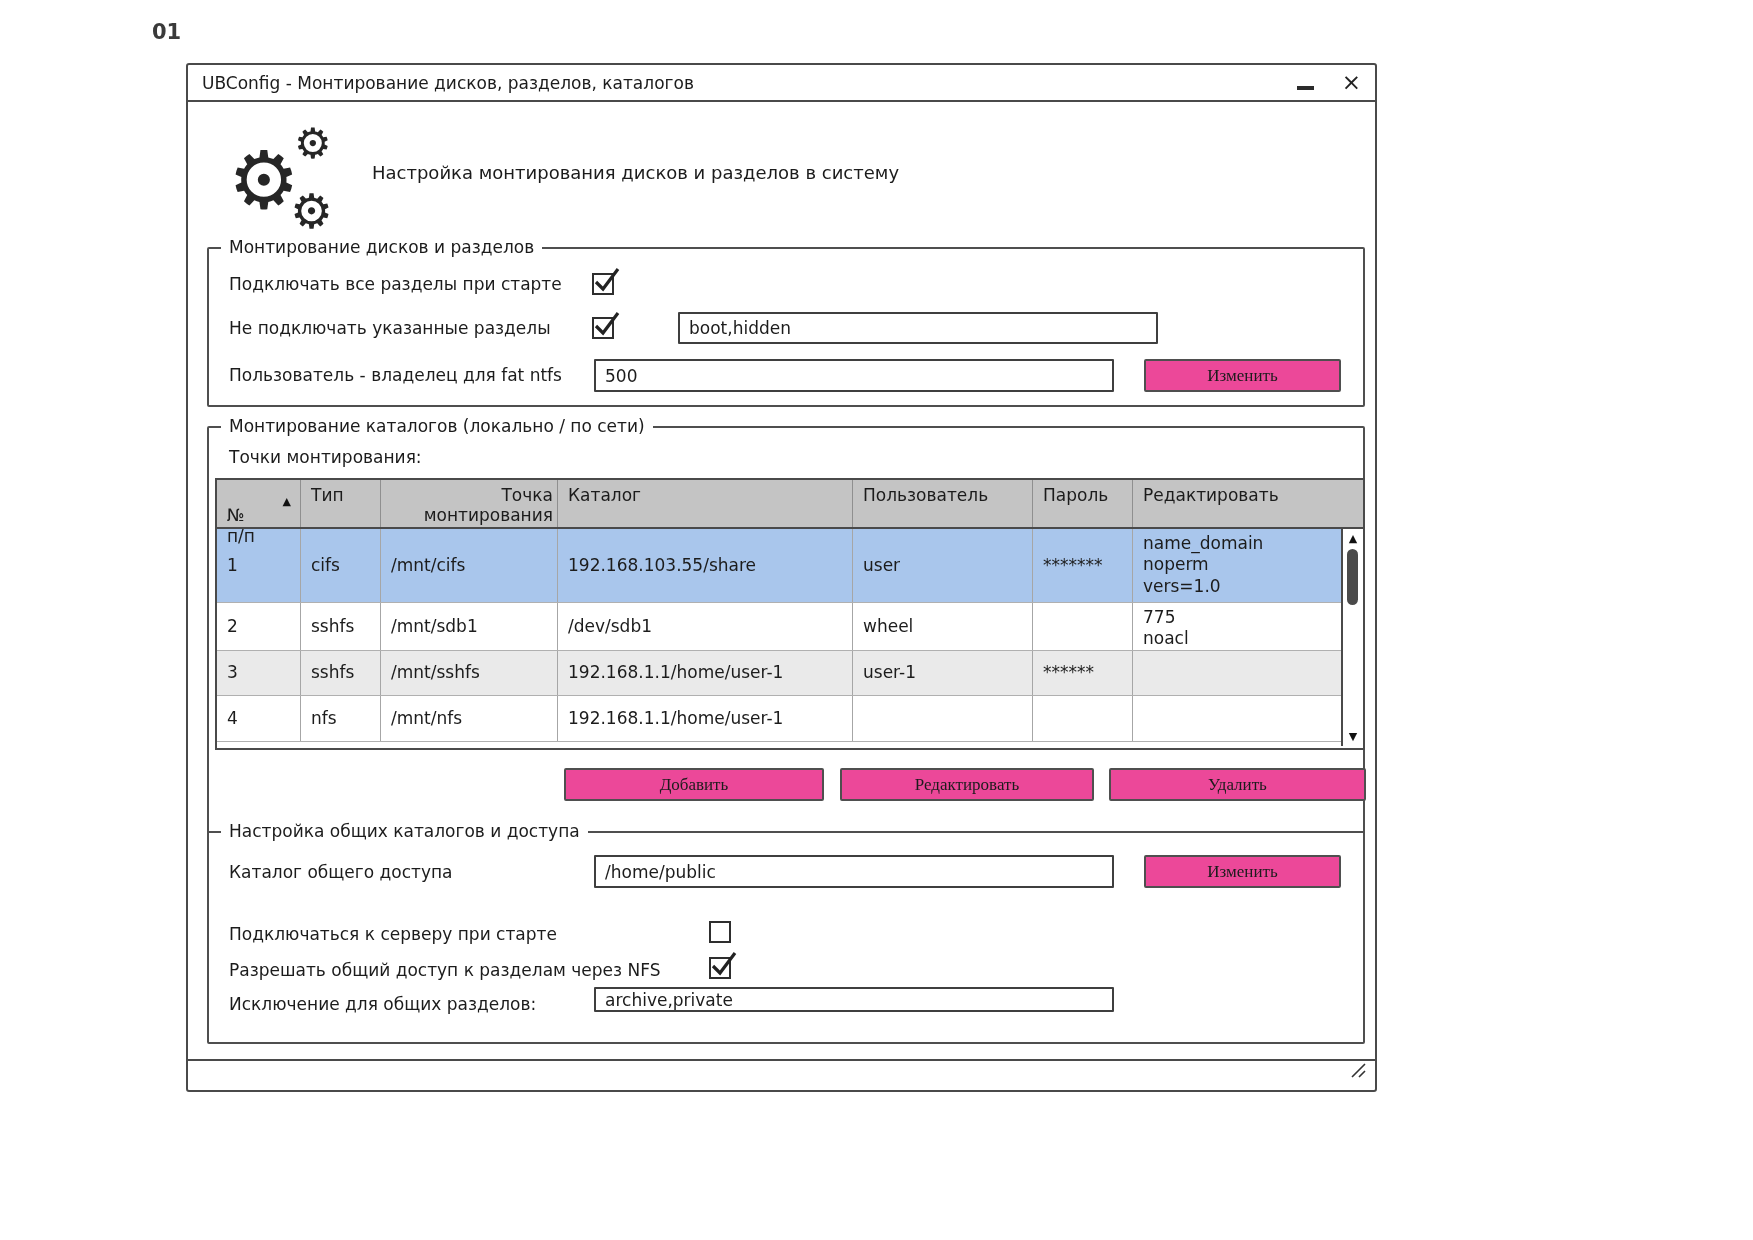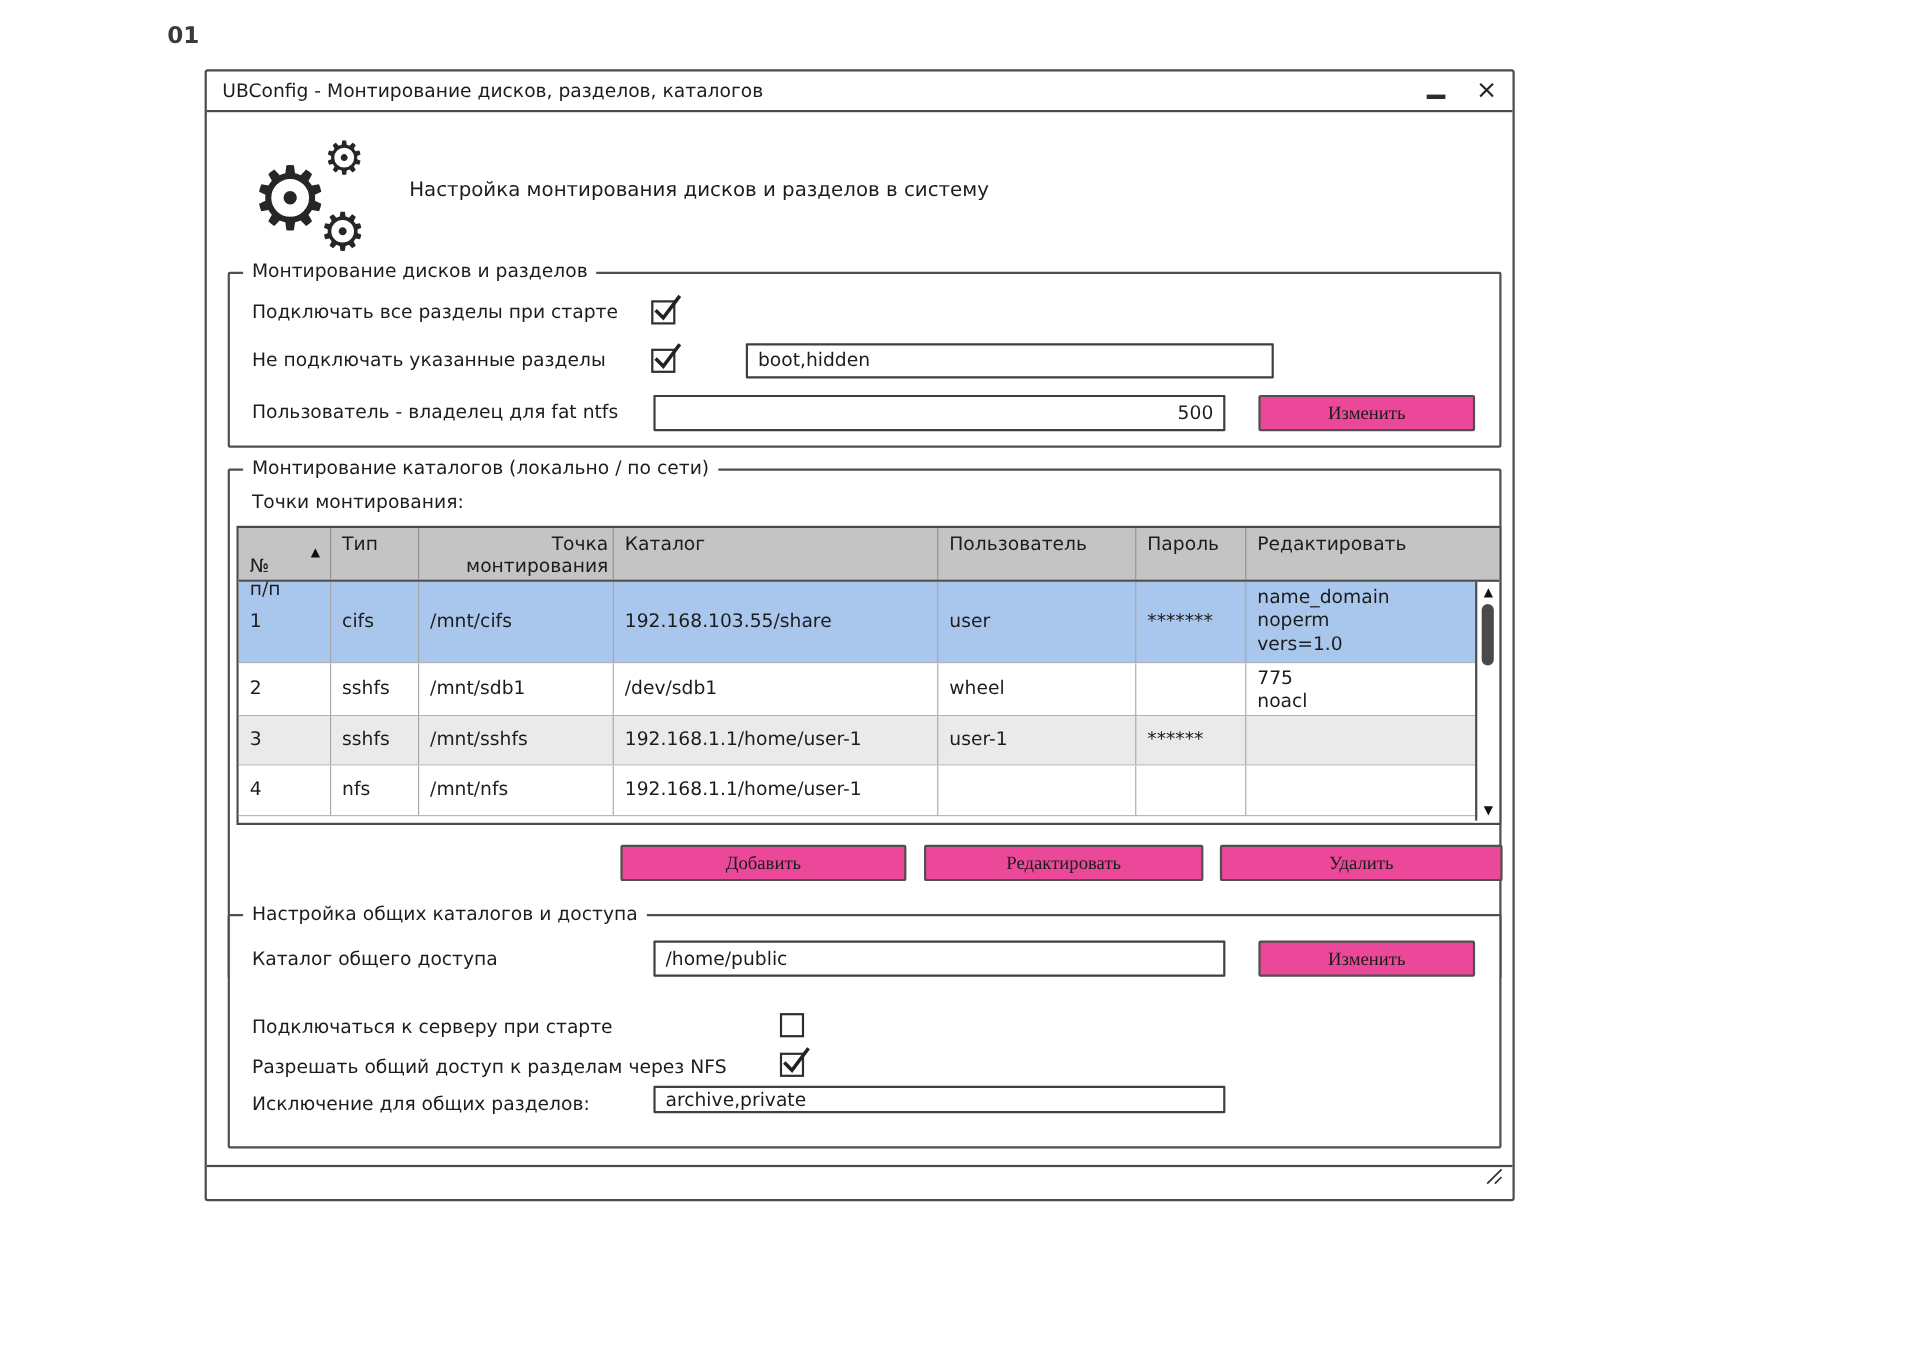--- a/index.html
+++ b/index.html
@@ -127,7 +127,7 @@
     <input class="text-input" style="left: 425px; top: 63px; width: 480px; height: 32px; margin-left: 44px;" spellcheck="false" value="boot,hidden">
 
     <span class="lbl" style="left:20px; top:115px;">Пользователь - владелец для fat ntfs</span>
-    <input class="text-input" style="left: 385px; top: 110px; width: 520px; height: 33px; text-align: right;" spellcheck="false" value="500">
+    <input class="text-input" style="left: 385px; top: 110px; width: 520px; height: 33px;" spellcheck="false" value="500">
     <button class="btn" style="left:935px; top:110px; width:197px; height:33px;">Изменить</button>
   </div>
 

